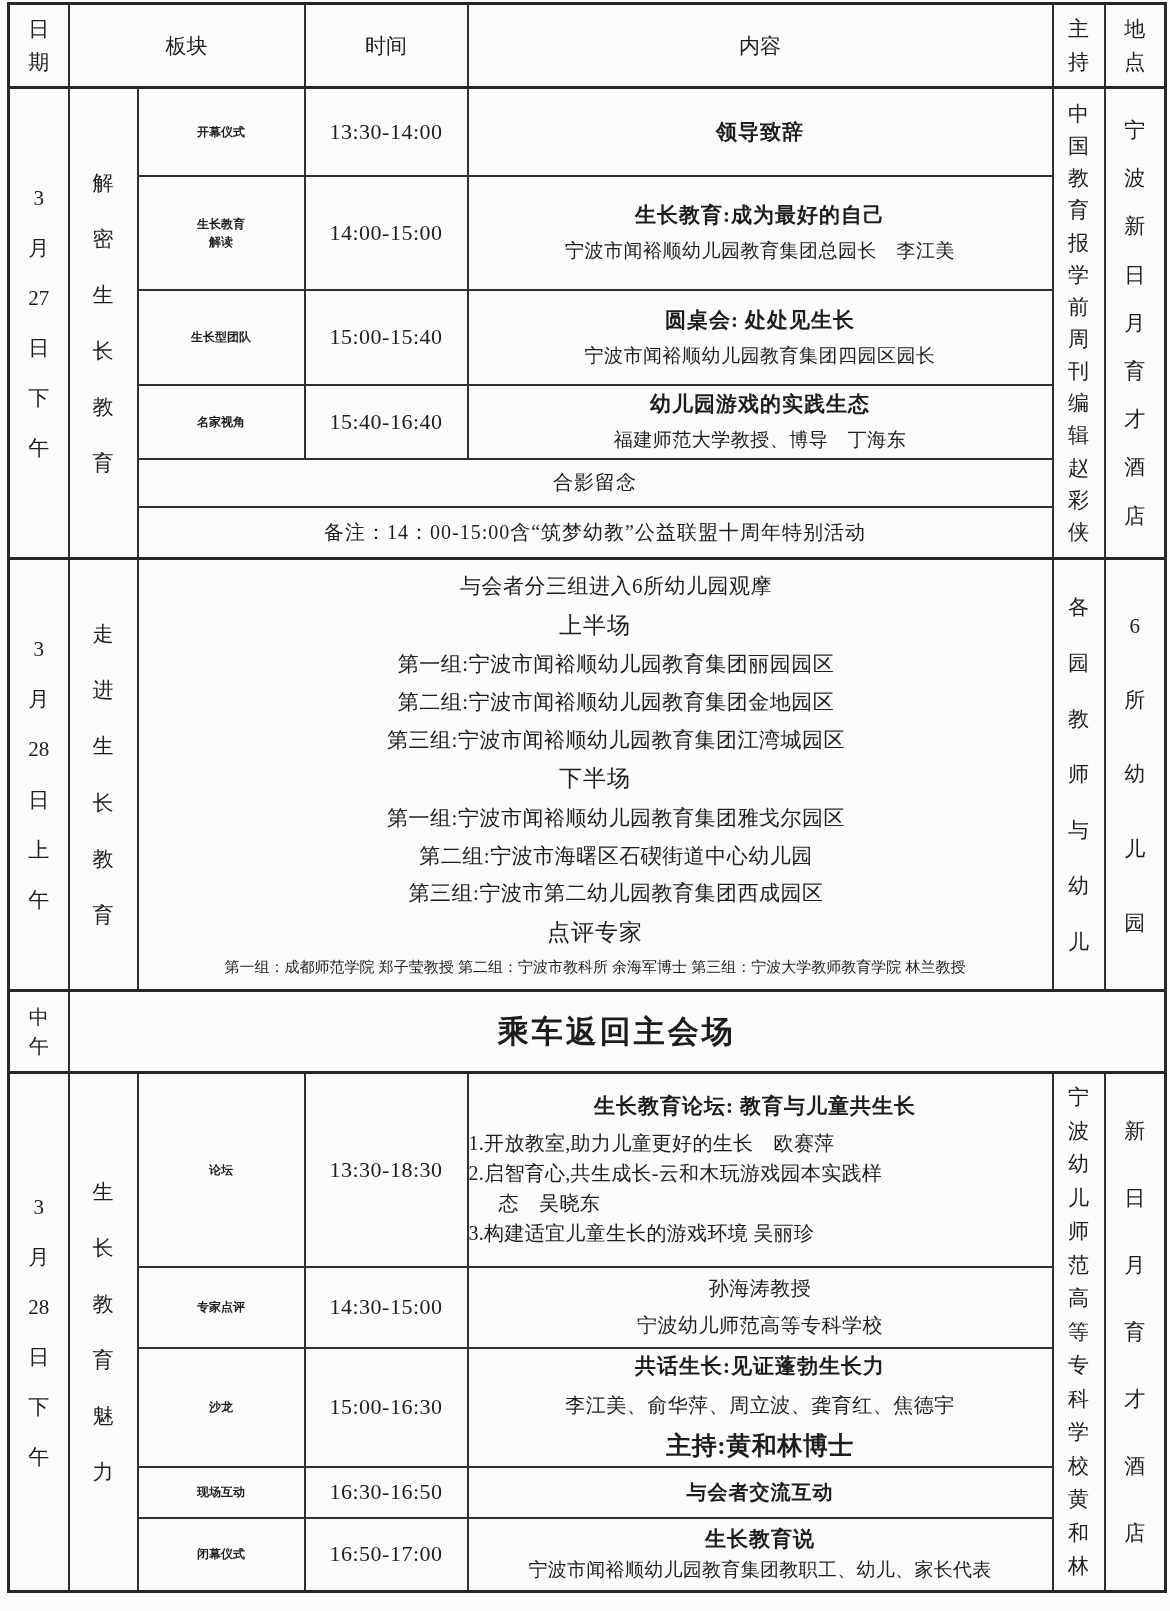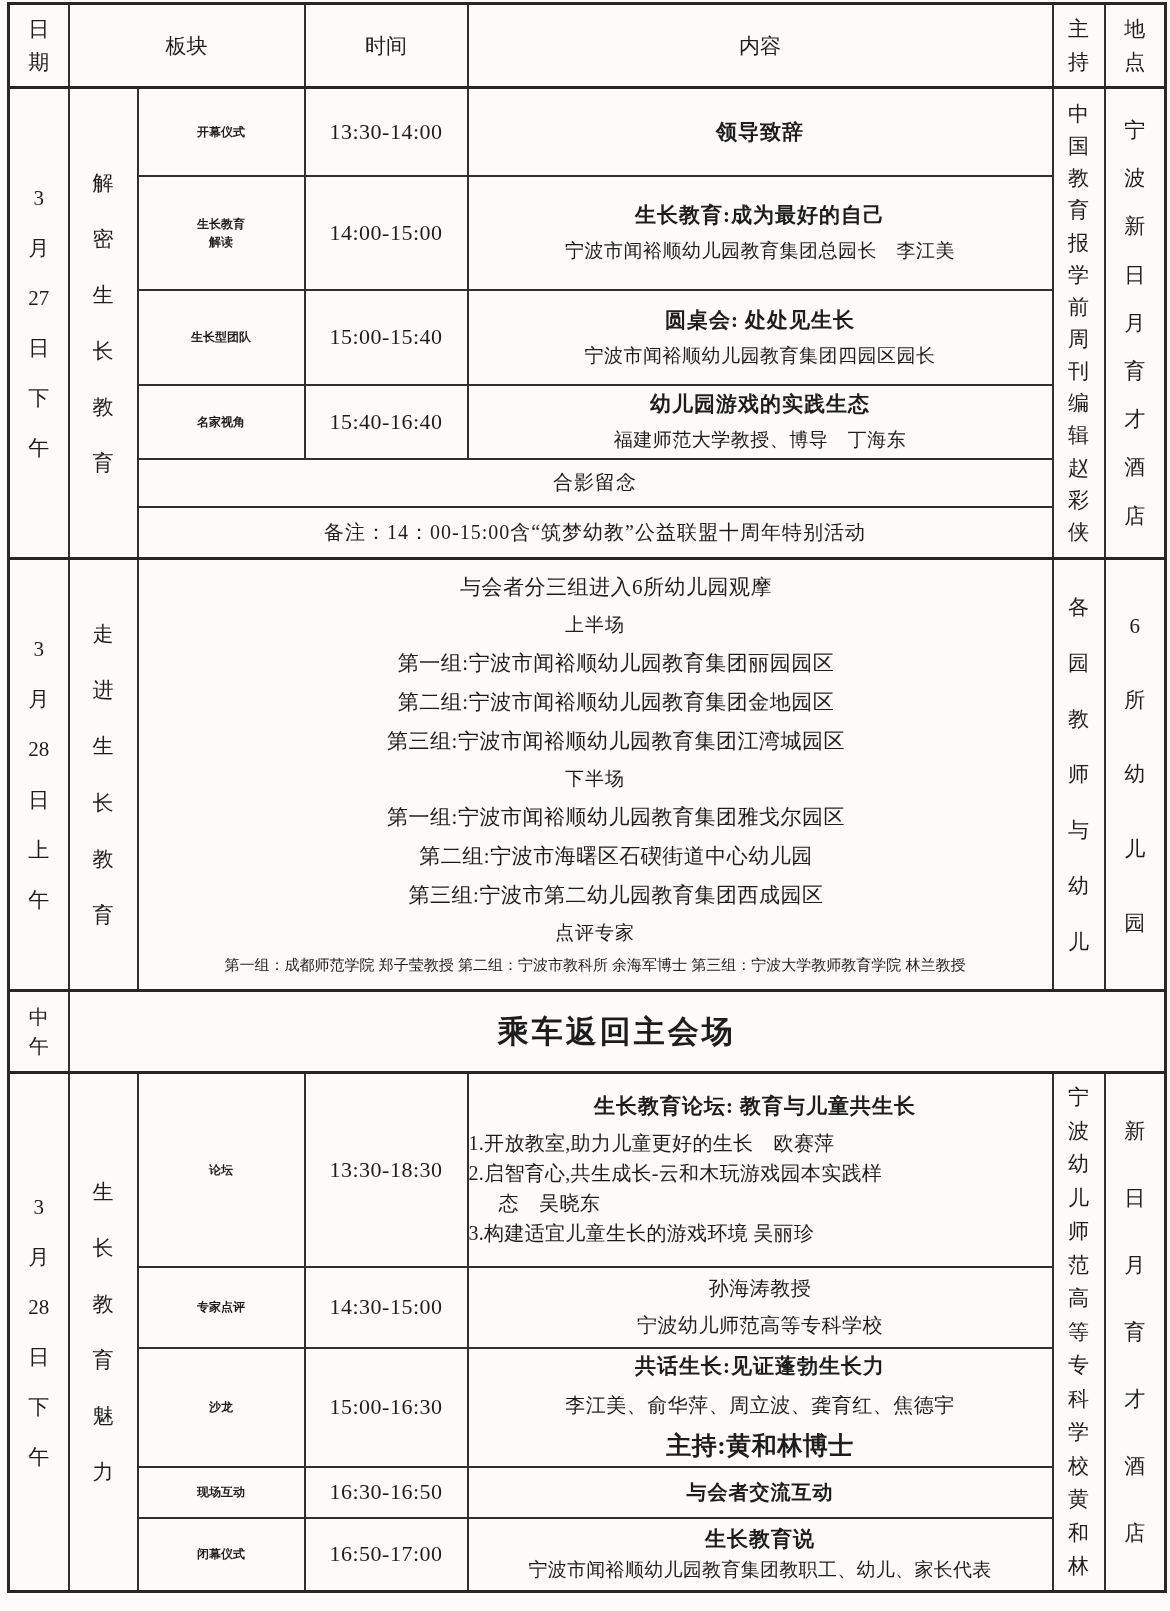--- a/index.html
+++ b/index.html
@@ -31,7 +31,7 @@
   
   .schlist{display:flex;flex-direction:column;justify-content:space-evenly;height:424px;}
   .schline{font-size:21px;letter-spacing:.5px;margin-left:42px;}
-  .schhead{font-size:19px;letter-spacing:1px;}
+  .schhead{font-size:23px;letter-spacing:1px;}
   .experts{font-size:15px;font-family:"Liberation Sans","DejaVu Sans",sans-serif;letter-spacing:0;}
   
   .forum{padding:6px 10px 6px 0;}

